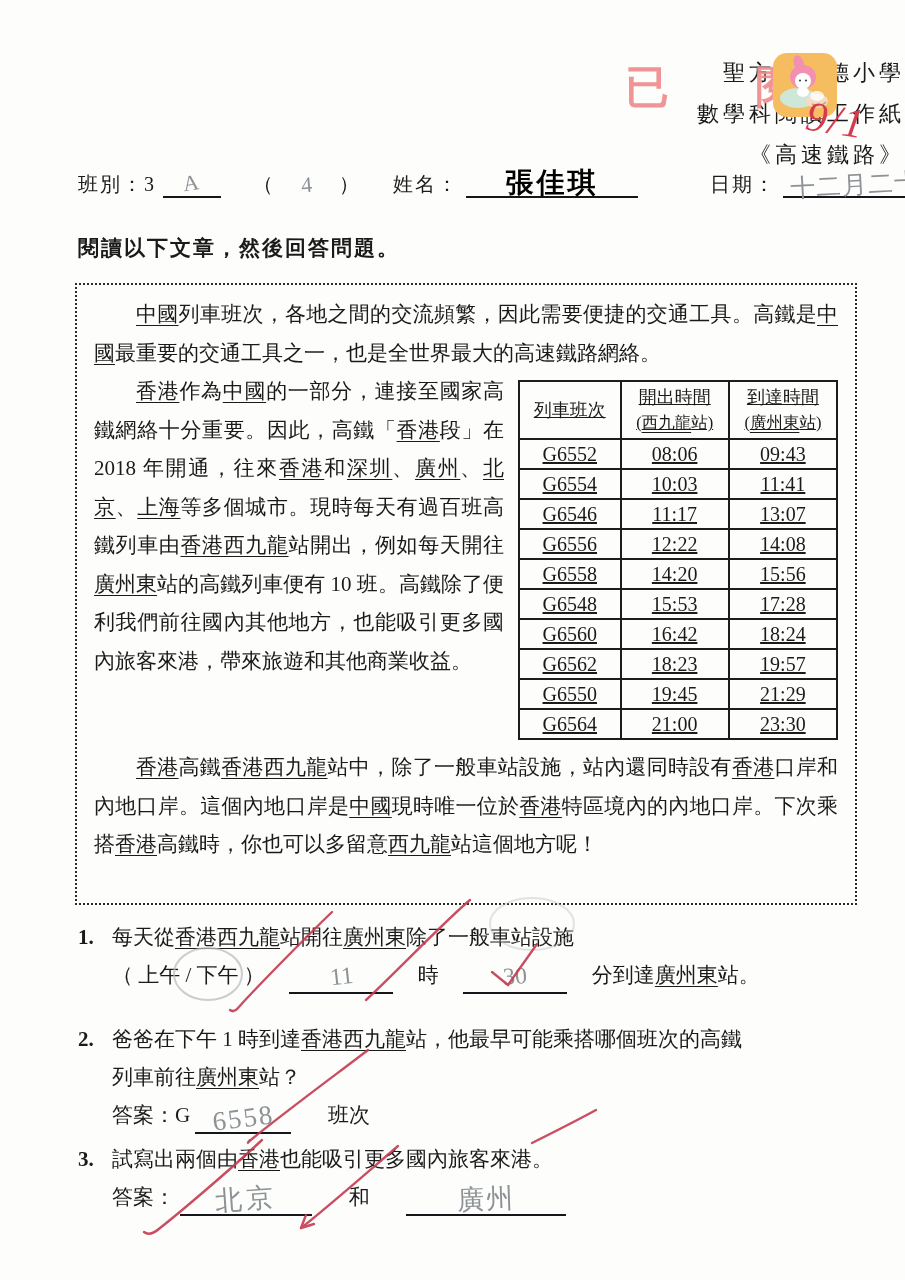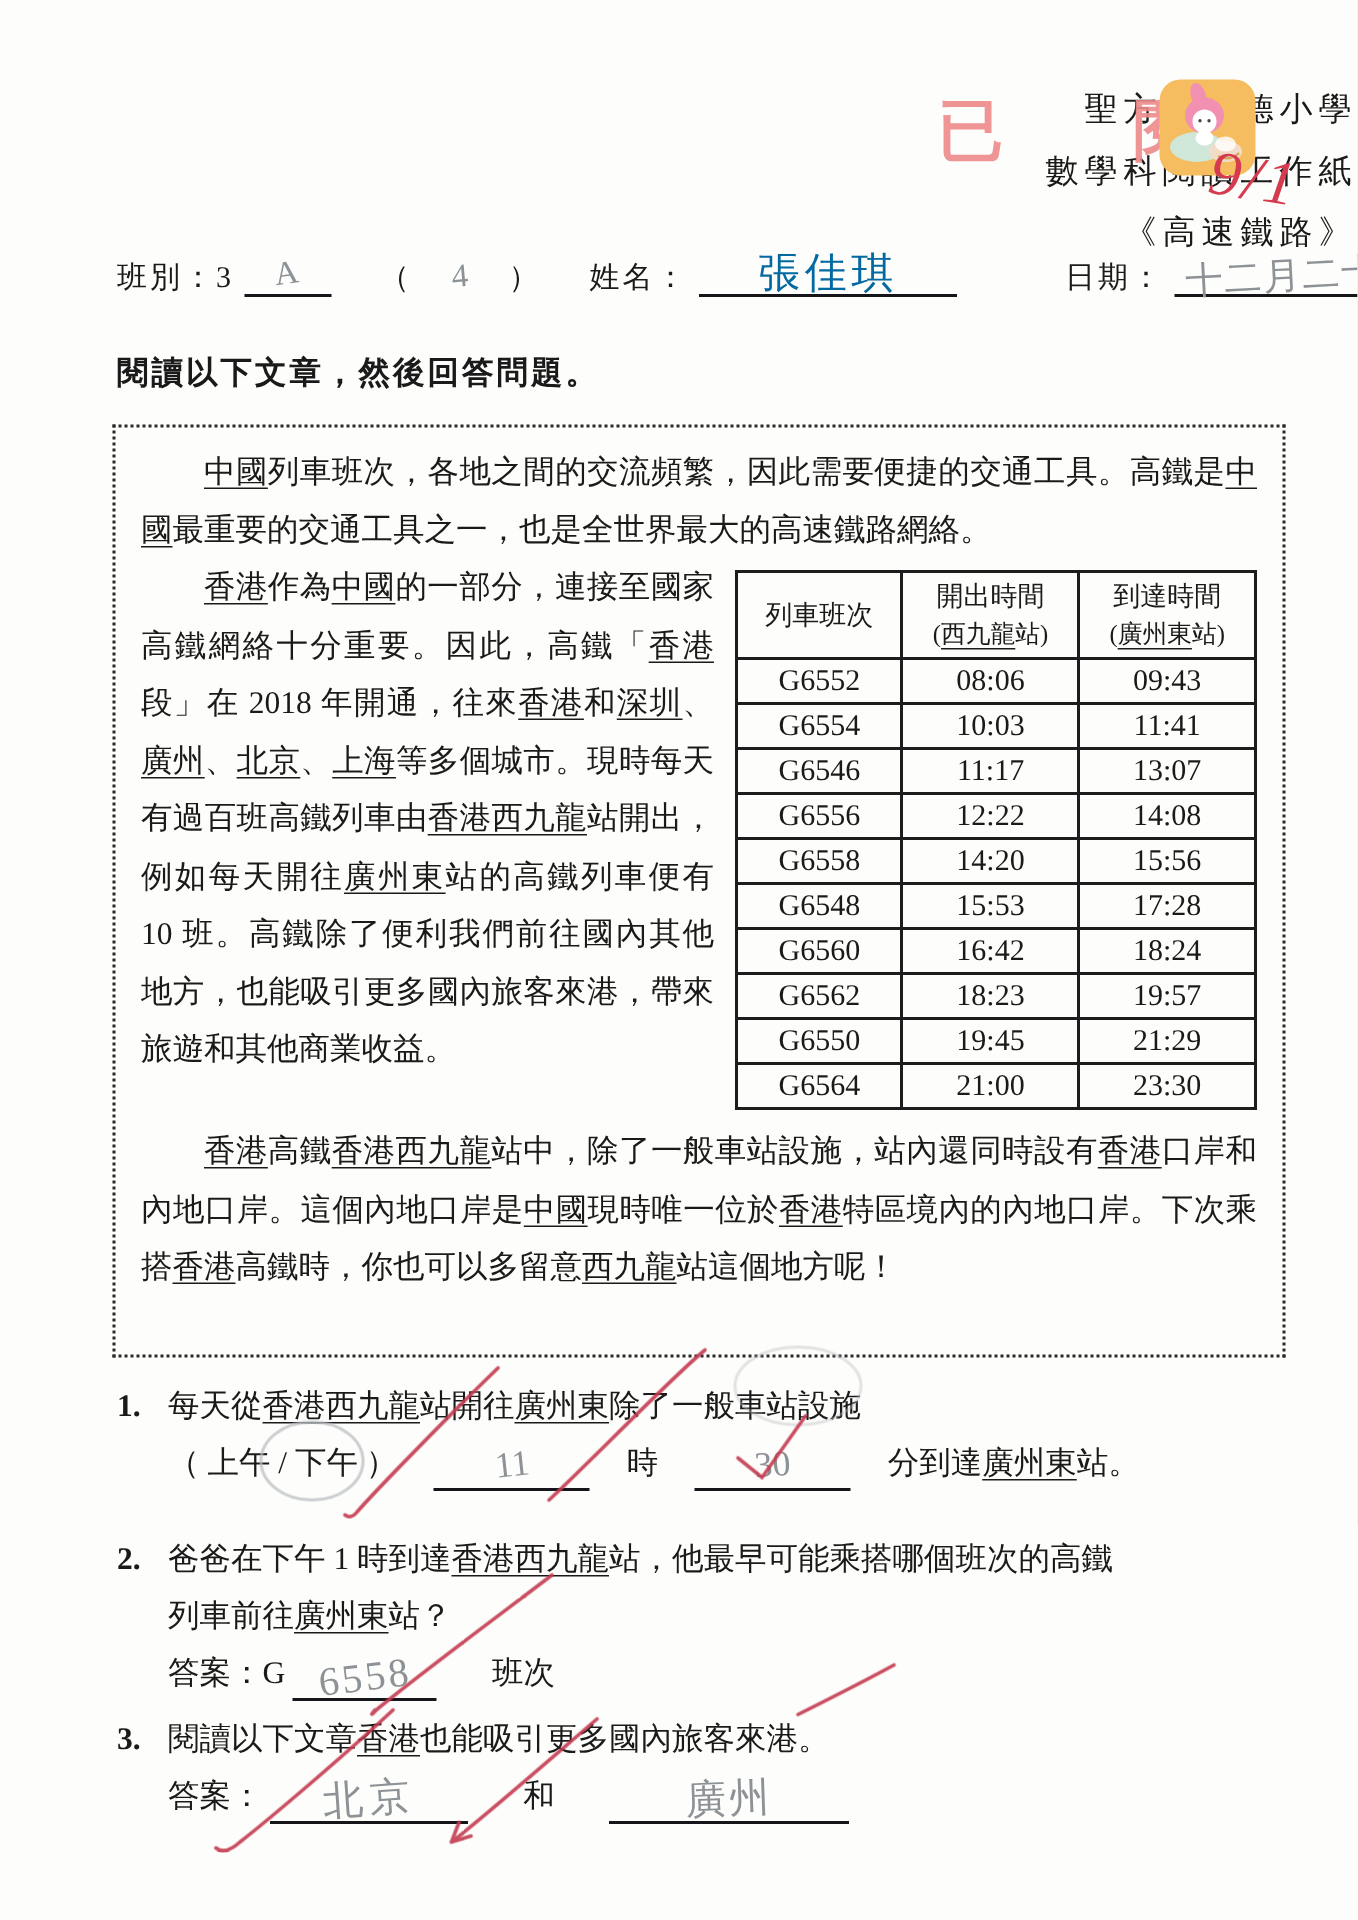--- a/index.html
+++ b/index.html
@@ -28,7 +28,7 @@
   .hw{font-family:"Liberation Serif","DejaVu Serif",serif;color:var(--pencil);}
   .hw-a{font-size:22px;transform:rotate(-8deg);display:inline-block;}
   .hw-4{font-size:22px;transform:rotate(-5deg);display:inline-block;}
-  .hw-name{font-size:28px;letter-spacing:3px;transform:translateY(2px);display:inline-block;color:#0369a1;}
+  .hw-name{font-size:28px;letter-spacing:3px;transform:translateY(2px);display:inline-block;color:#000000;font-weight:bold;}
   .hw-date{font-size:25px;letter-spacing:1px;transform:rotate(-3deg) translateY(2px);display:inline-block;}
   .gap1{display:inline-block;width:18px;} .gap2{display:inline-block;width:58px;}
   

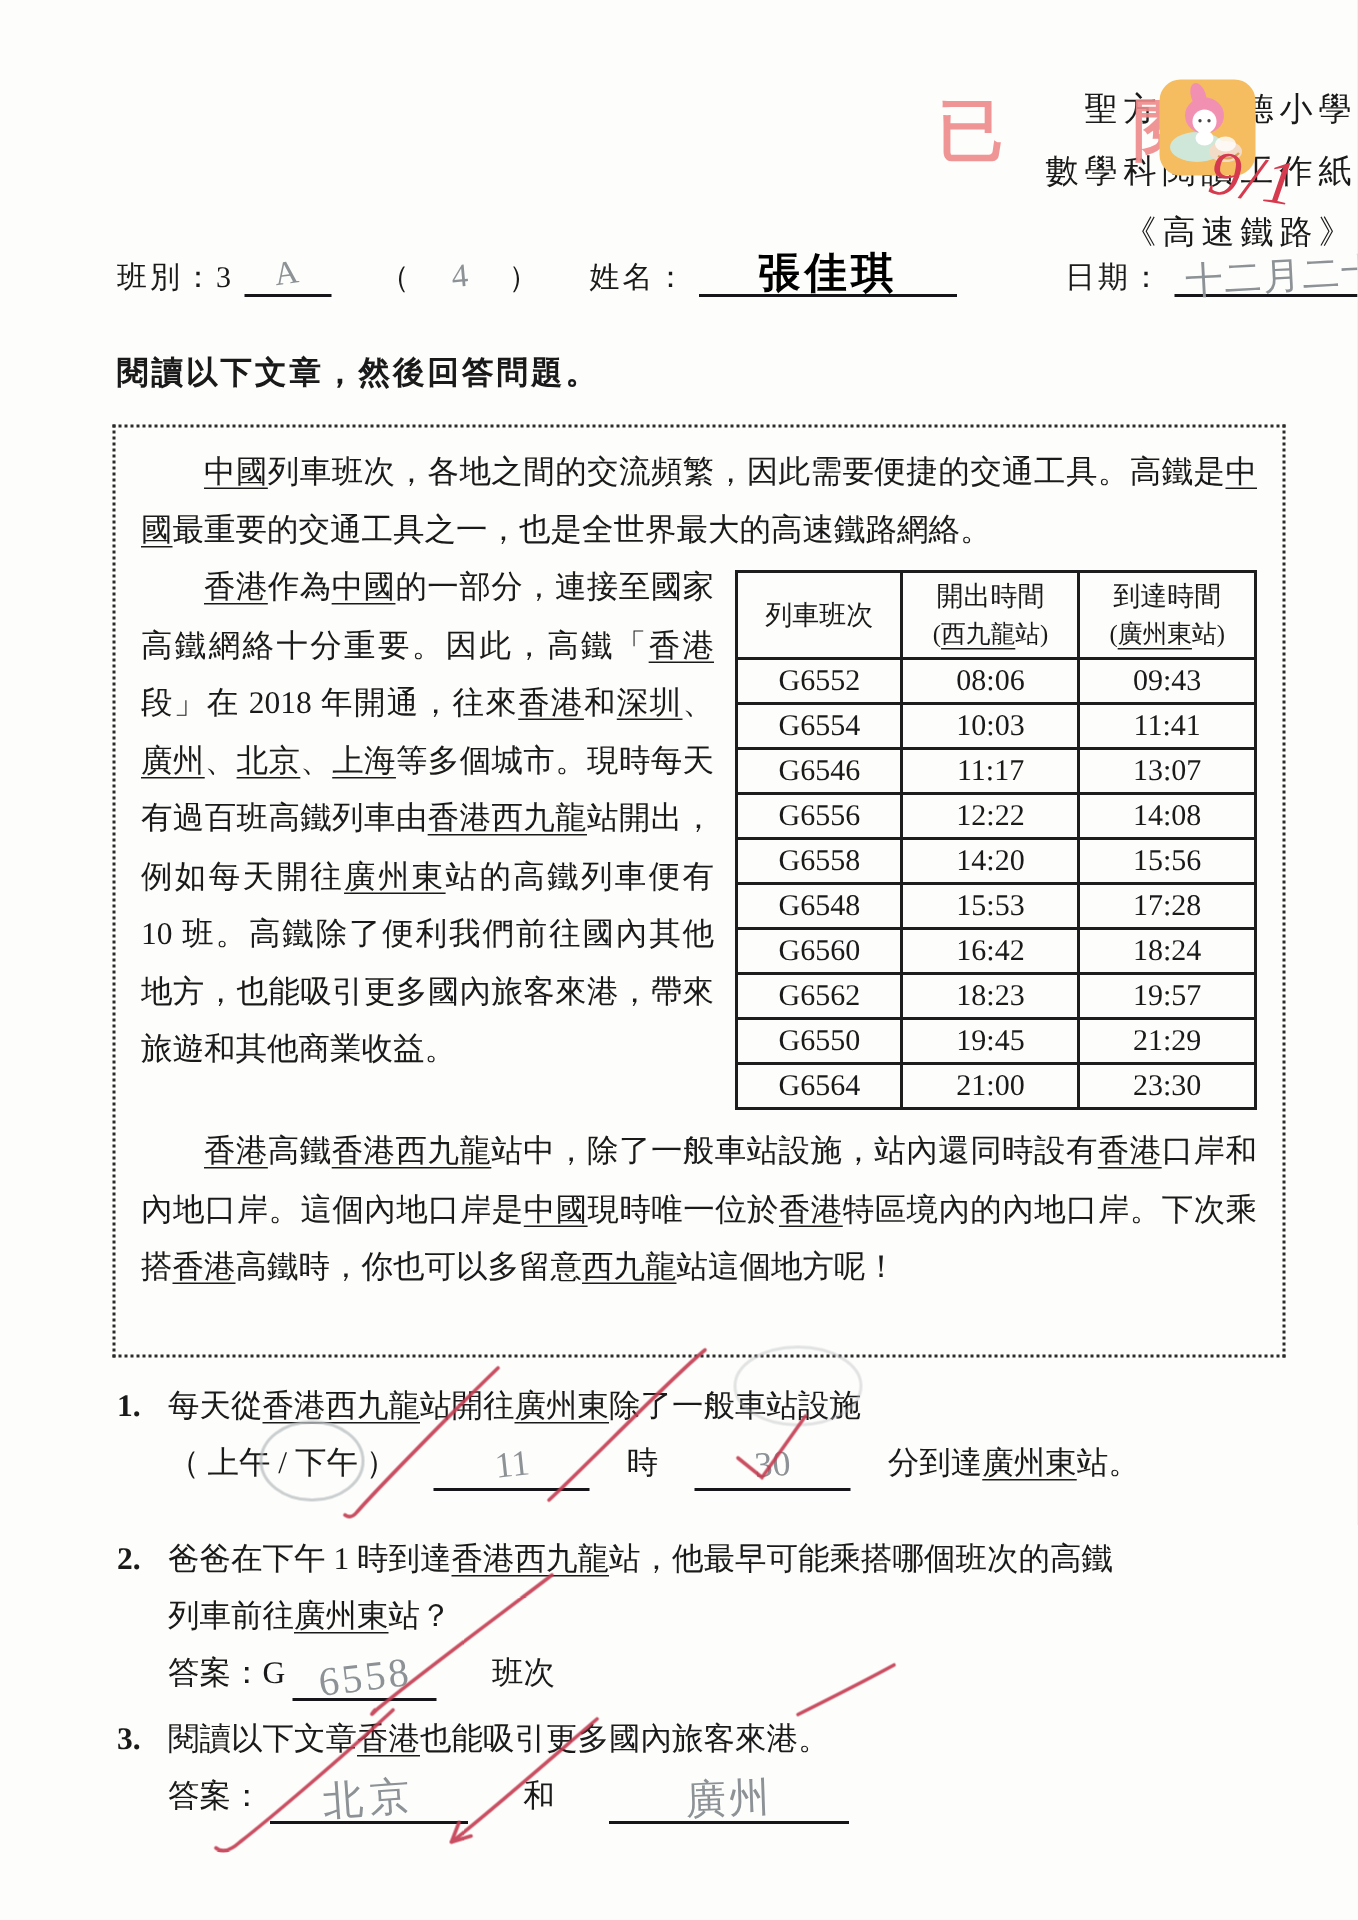--- a/index.html
+++ b/index.html
@@ -42,7 +42,7 @@
   .u{text-decoration:underline;text-underline-offset:4px;text-decoration-thickness:1px;}
   .p3{clear:right;}
   
-  .timetable-wrap{float:right;width:348px;margin:8px 0 8px 14px;}
+  .timetable-wrap{float:right;width:320px;margin:8px 0 8px 14px;text-decoration:underline;}
   .timetable-wrap table{width:100%;border-collapse:collapse;}
   .timetable-wrap th,.timetable-wrap td{border:2px solid #1d1d1d;text-align:center;font-weight:normal;}
   .timetable-wrap th{padding:3px 1px;font-size:18px;line-height:25px;}

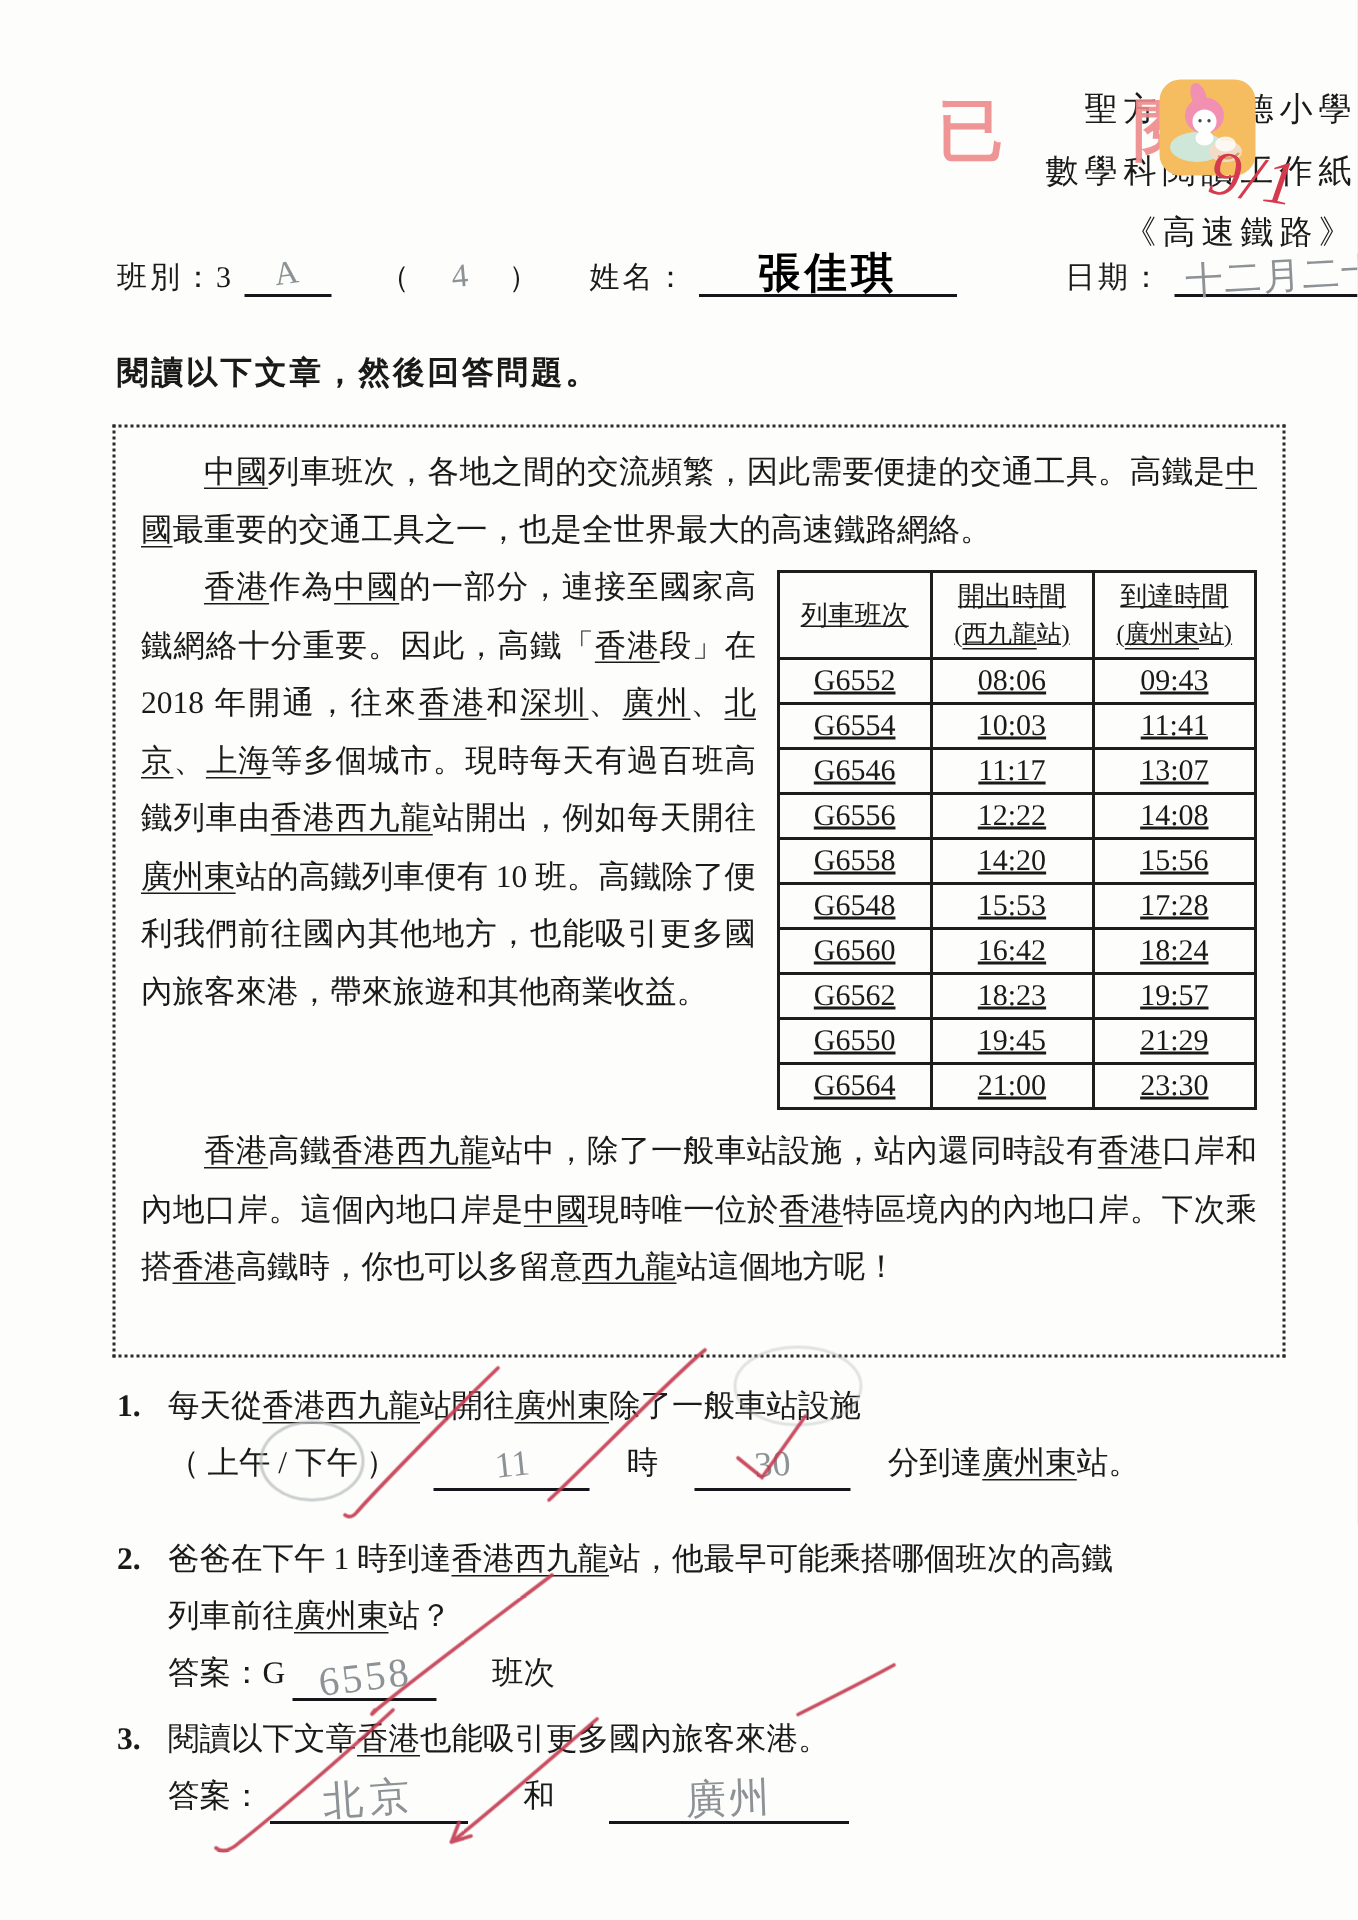--- a/index.html
+++ b/index.html
@@ -231,7 +231,7 @@
     <div class="qrow">
       <span class="qnum">3.</span>
       <span class="qbody">
-        <span><span>閱讀以下文章</span><span class="u">香港</span><span>也能吸引更多國內旅客來港。</span></span><br>
+        <span><span>試寫出兩個由</span><span class="u">香港</span><span>也能吸引更多國內旅客來港。</span></span><br>
         <span class="ansline">
           <span>答案：</span>
           <span class="qblank bw130"><span class="hw hw-city">北京</span></span>

